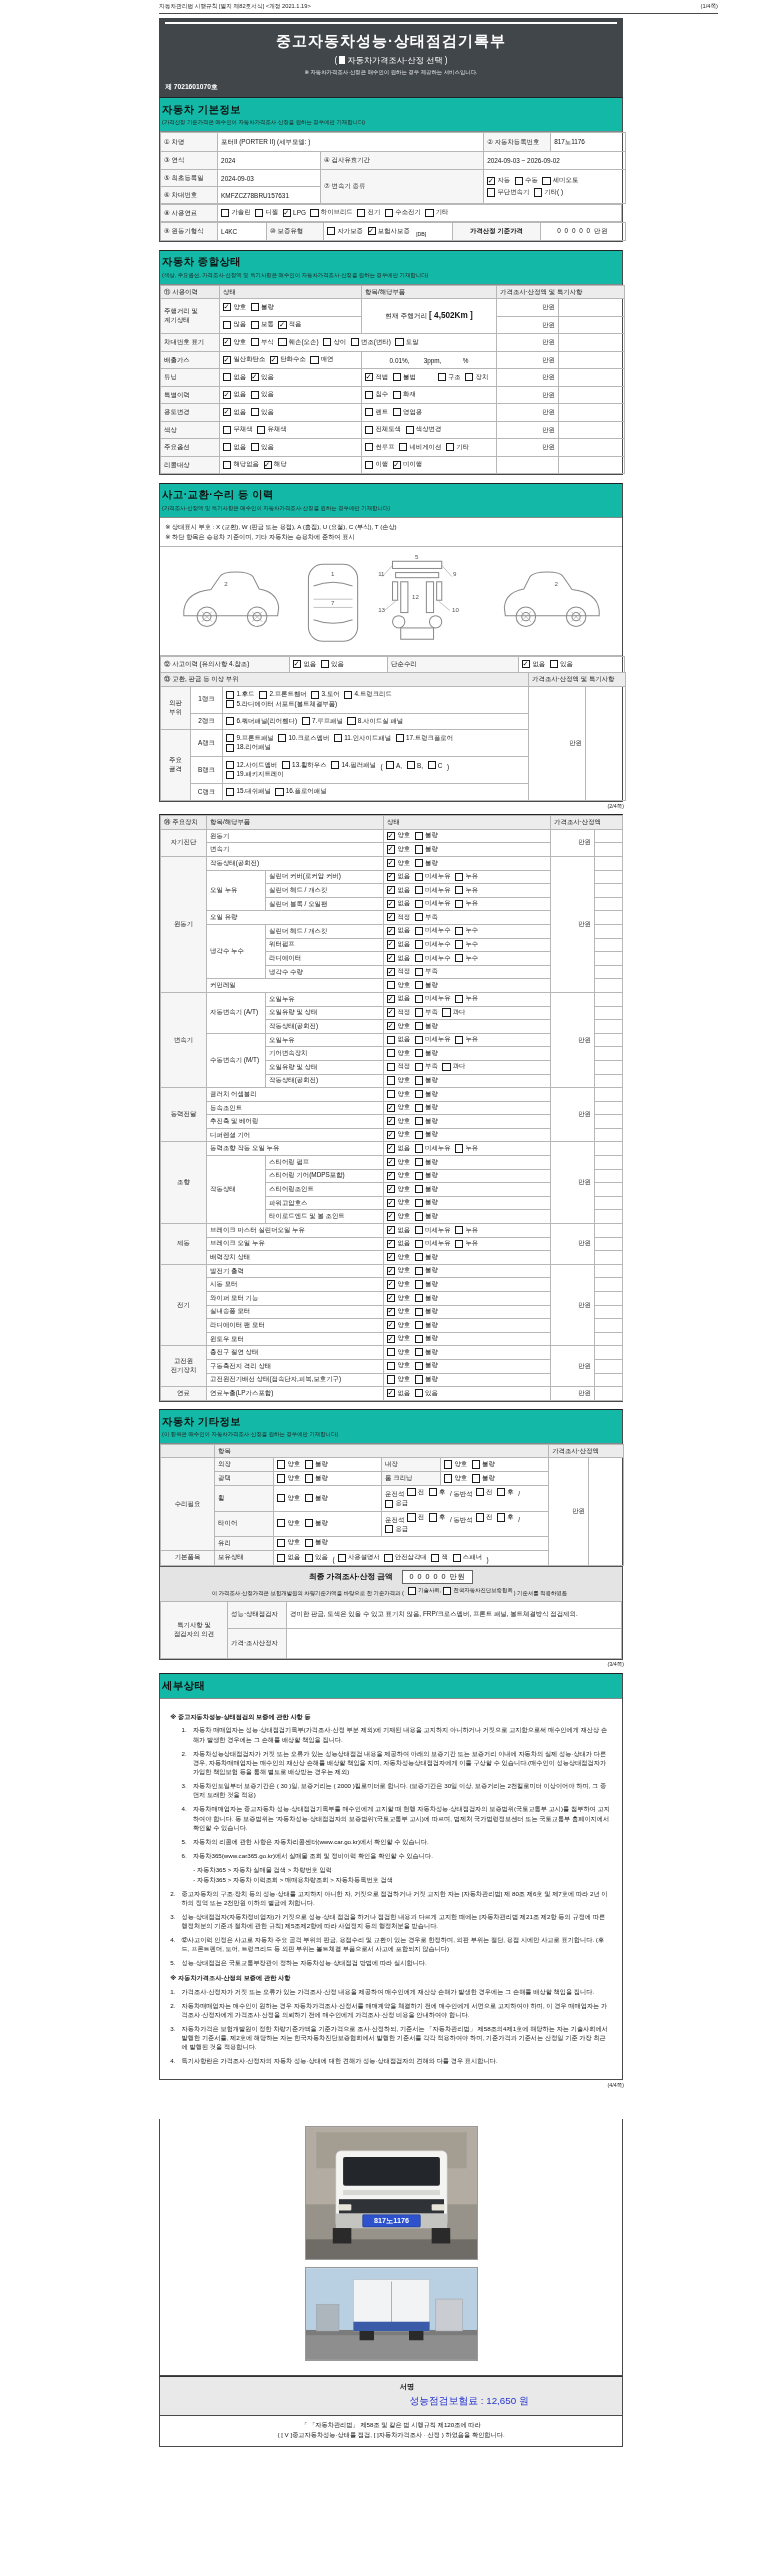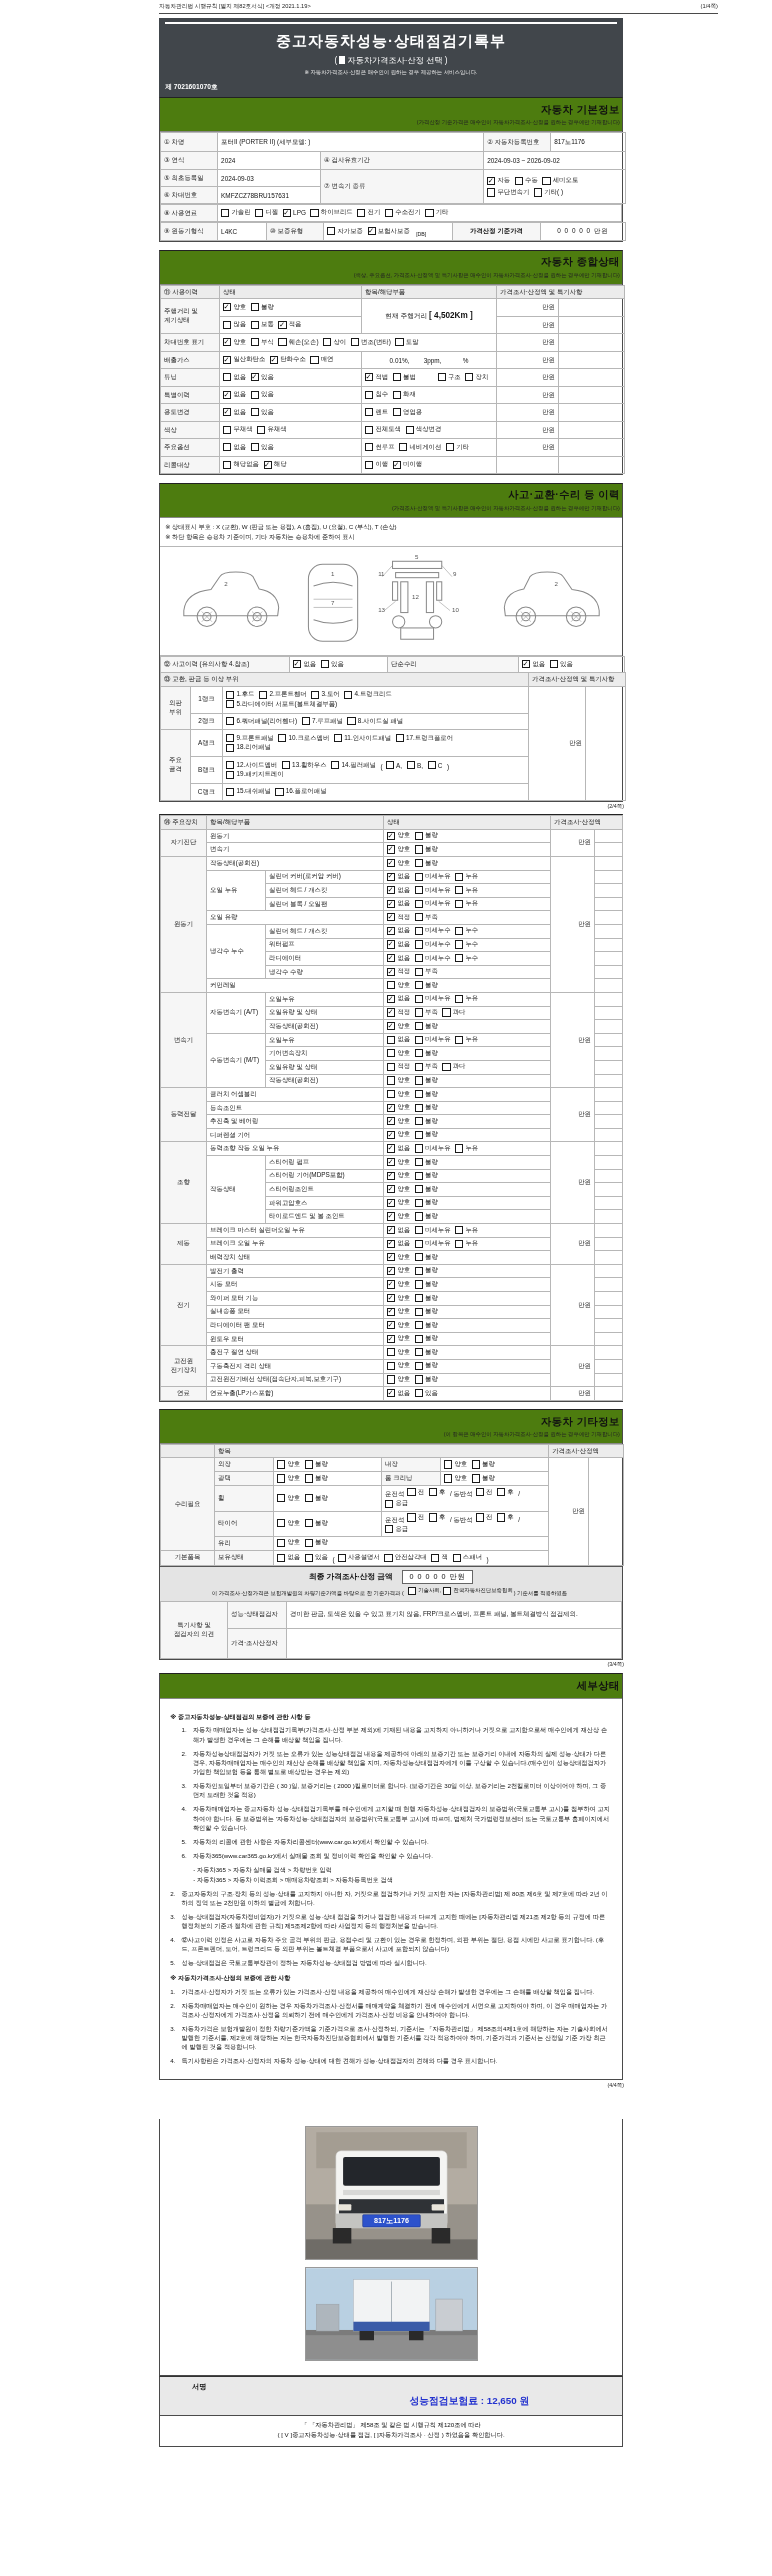--- a/index.html
+++ b/index.html
@@ -18,7 +18,7 @@
   .hdr .docno{font-size:6.7px;font-weight:bold;text-align:left;padding:1.5px 1px 4.6px;}
   
   .sec{border:1px solid #4a4a4a;border-top:1.5px solid #222;background:#fff;}
-  .sechead{background:#4d7c0f;text-align:right;padding:4.6px 2.1px 5.2px;border-bottom:0.5px solid #888;}
+  .sechead{background:#14b8a6;text-align:left;padding:4.6px 2.1px 5.2px;border-bottom:0.5px solid #888;}
   .sechead .t{font-size:10.3px;font-weight:bold;letter-spacing:0.5px;}
   .sechead .s{font-size:5.4px;margin-top:2.6px;color:#222;}
   table{border-collapse:collapse;width:100%;font-size:6.4px;table-layout:fixed;}

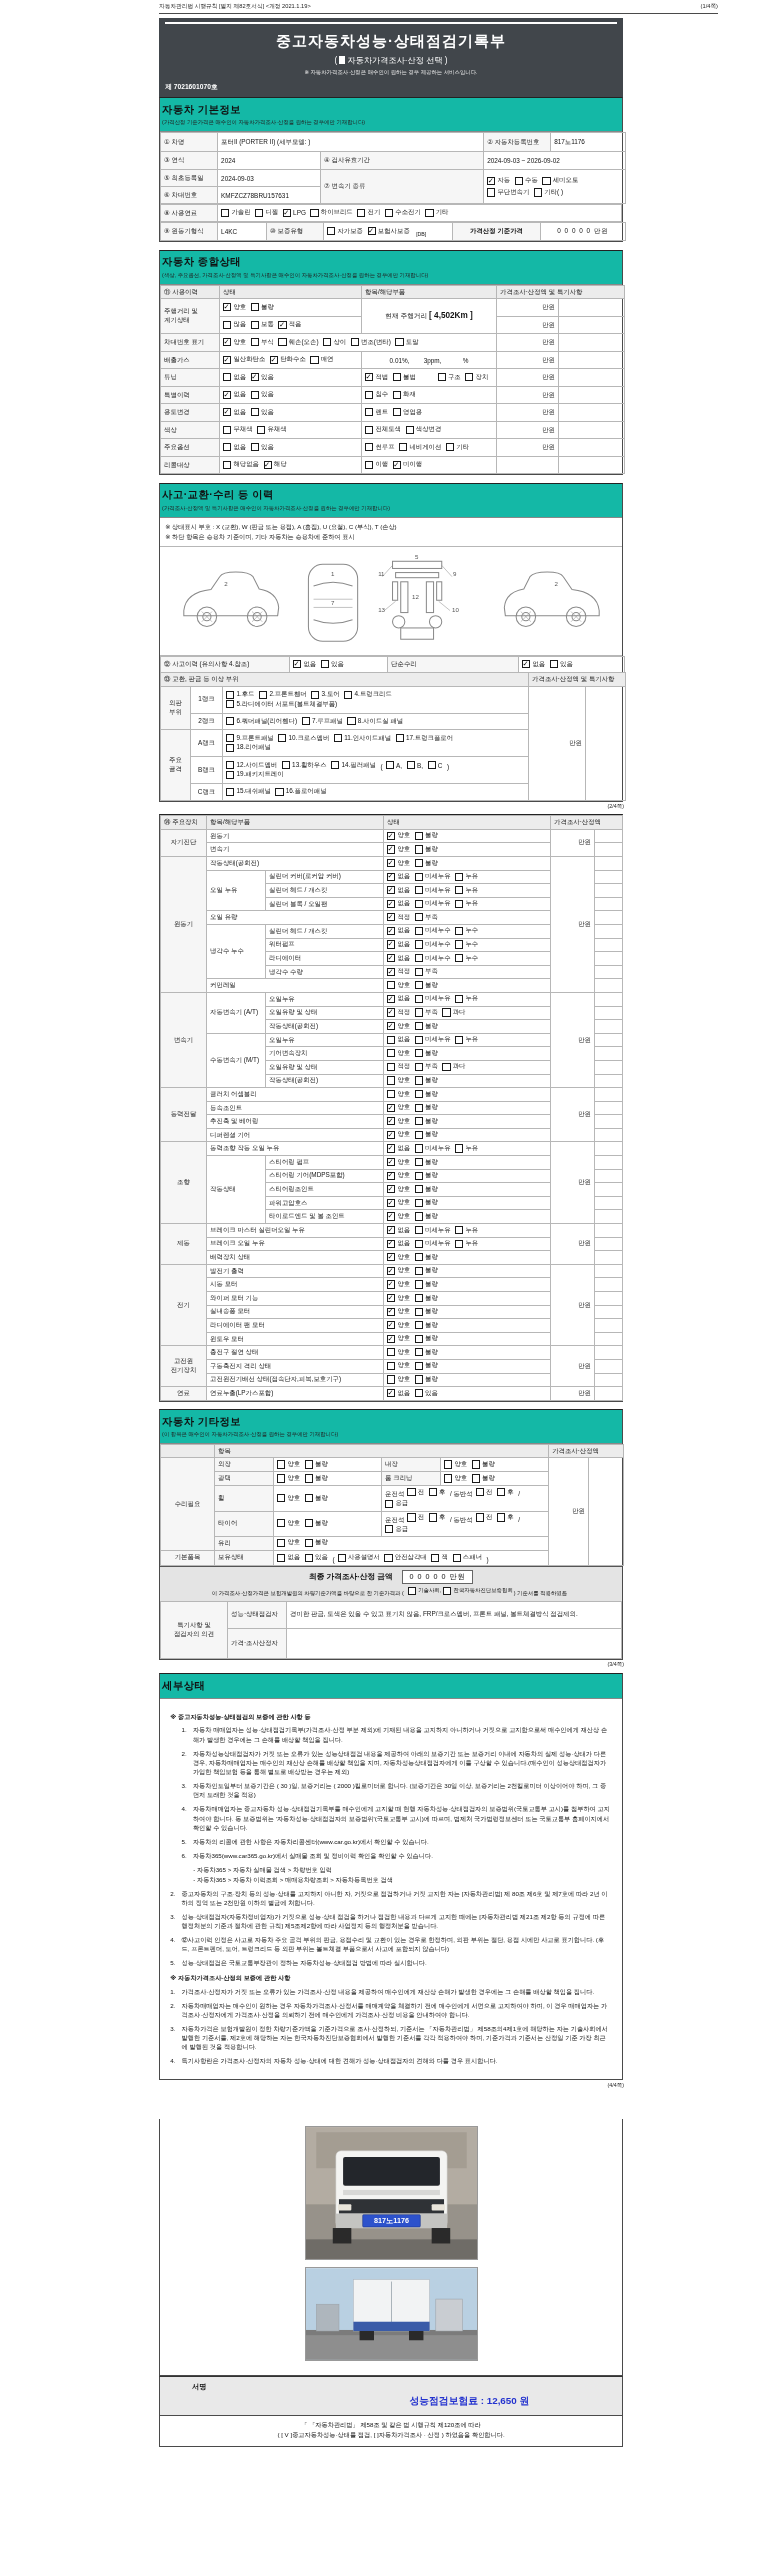--- a/index.html
+++ b/index.html
@@ -66,7 +66,7 @@
   
   .signbox{background:#e9e9e9;border:1px solid #4a4a4a;border-top:1px solid #333;position:relative;
            height:38px;margin-top:0;}
-  .signbox .t{ font-size:7.2px;font-weight:bold;padding-top:5.2px;padding-left:32px;}
+  .signbox .t{ text-align:center;font-size:7.2px;font-weight:bold;padding-top:5.2px;padding-left:32px;}
   .signbox .blue{position:absolute;left:54%;top:18.5px;font-size:9.8px;font-weight:bold;color:#2433cf;}
   .footer{border:1px solid #4a4a4a;border-top:none;text-align:center;font-size:6.2px;line-height:1.7;
           padding:4.1px 0 5.2px;}

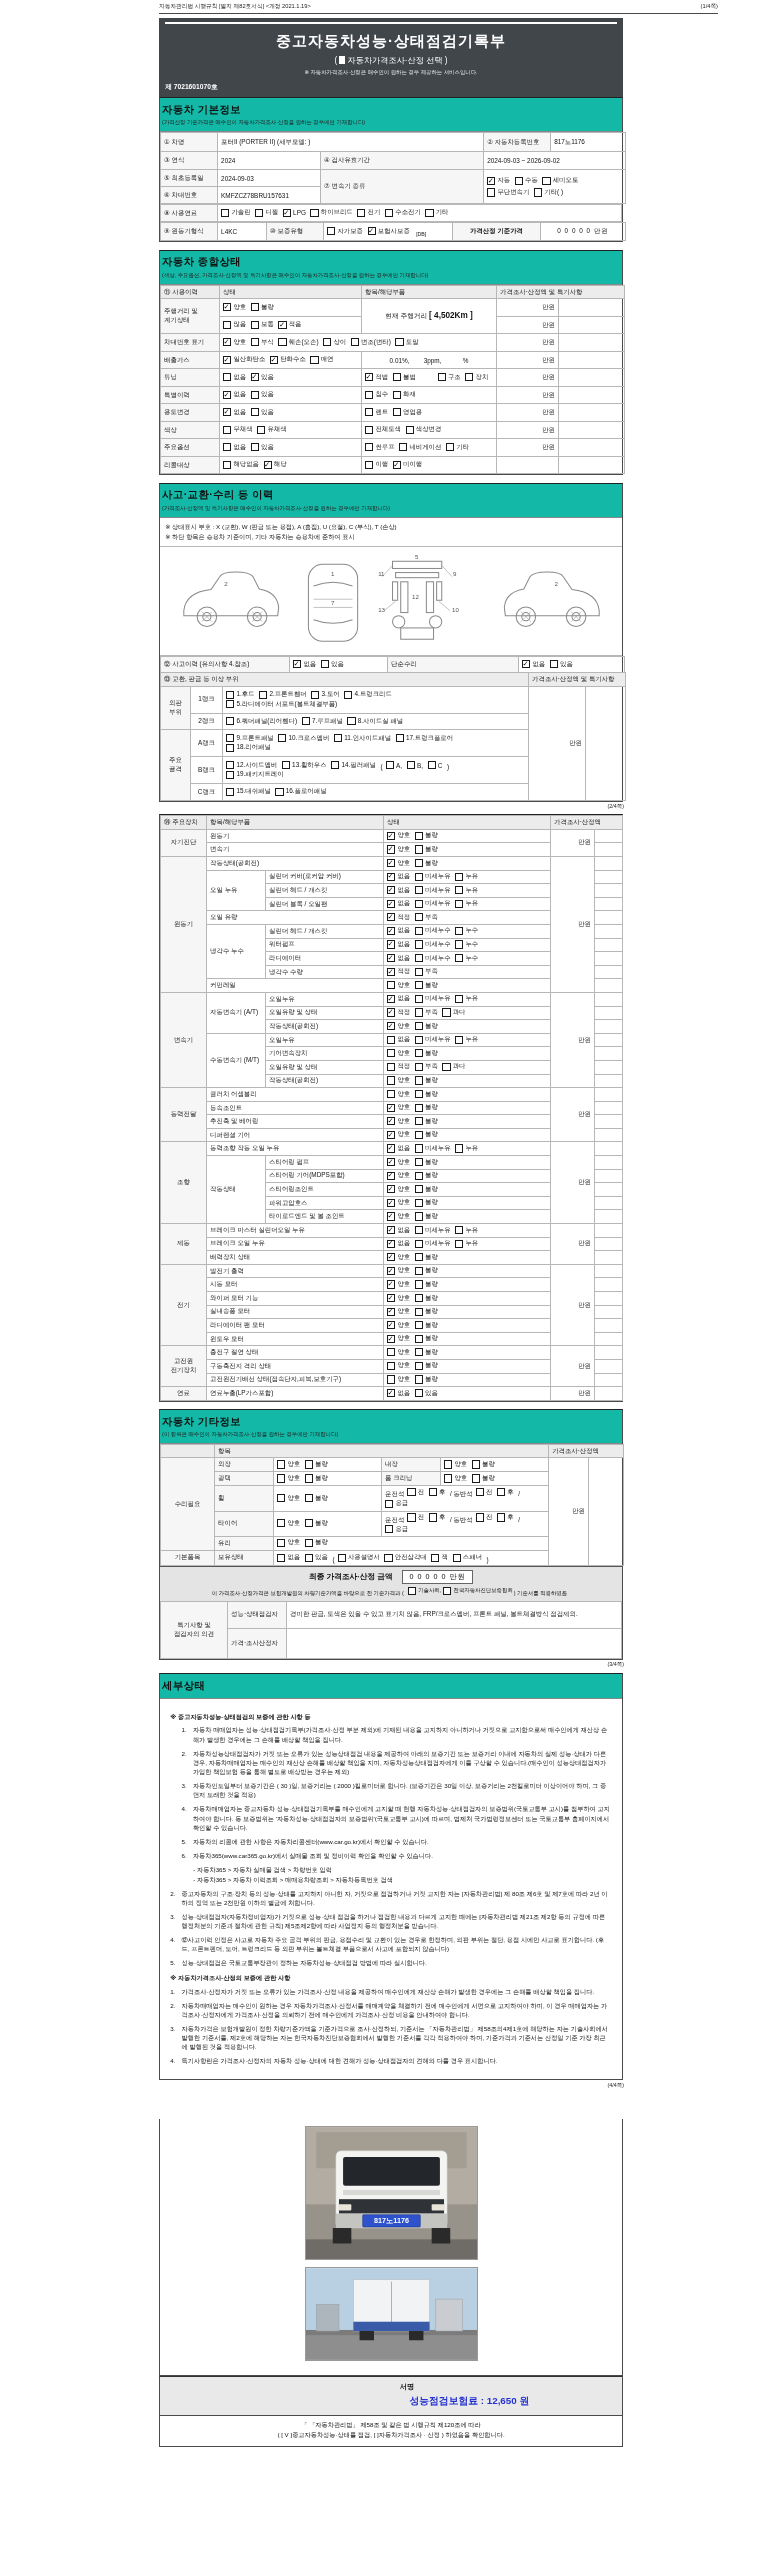--- a/index.html
+++ b/index.html
@@ -67,7 +67,7 @@
   .signbox{background:#e9e9e9;border:1px solid #4a4a4a;border-top:1px solid #333;position:relative;
            height:38px;margin-top:0;}
   .signbox .t{ text-align:center;font-size:7.2px;font-weight:bold;padding-top:5.2px;padding-left:32px;}
-  .signbox .blue{position:absolute;left:54%;top:18.5px;font-size:9.8px;font-weight:bold;color:#2433cf;}
+  .signbox .blue{position:absolute;left:54%;top:18.5px;font-size:9.8px;font-weight:normal;color:#2433cf;}
   .footer{border:1px solid #4a4a4a;border-top:none;text-align:center;font-size:6.2px;line-height:1.7;
           padding:4.1px 0 5.2px;}
   svg text{font-family:"Liberation Sans","DejaVu Sans",sans-serif;}

